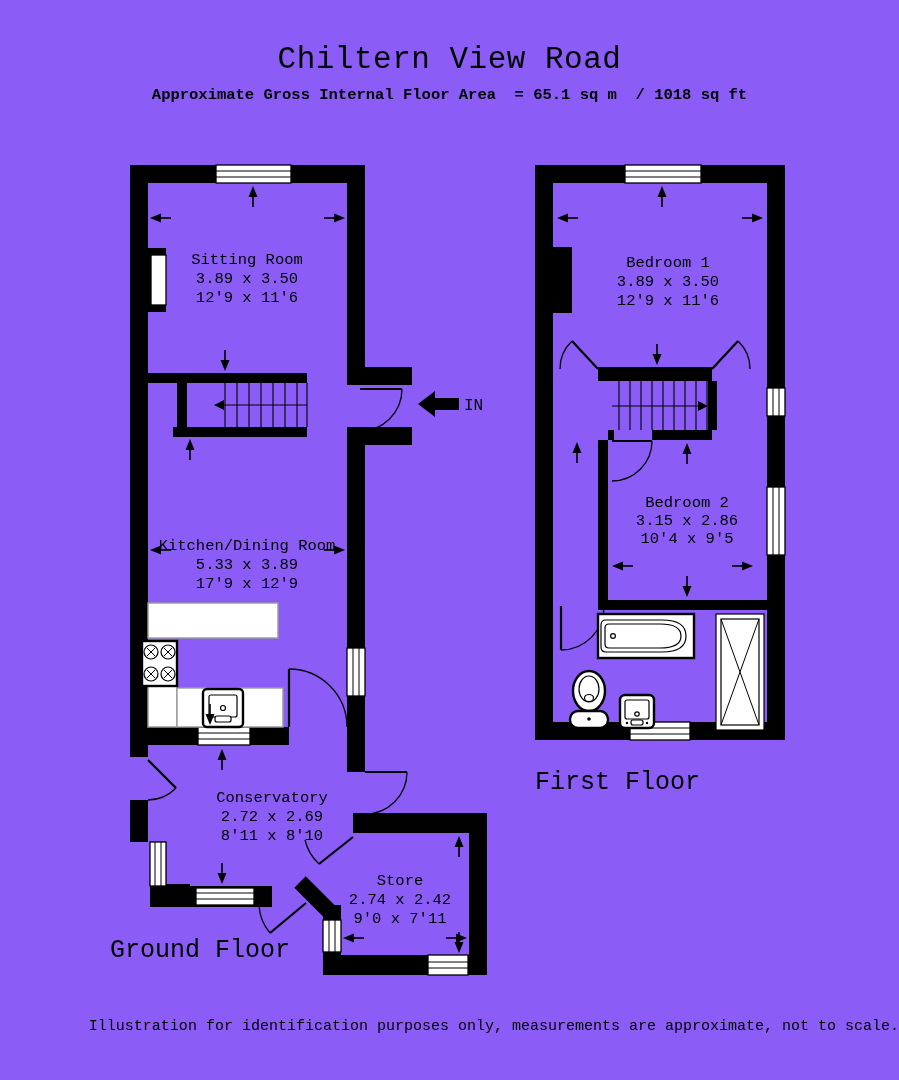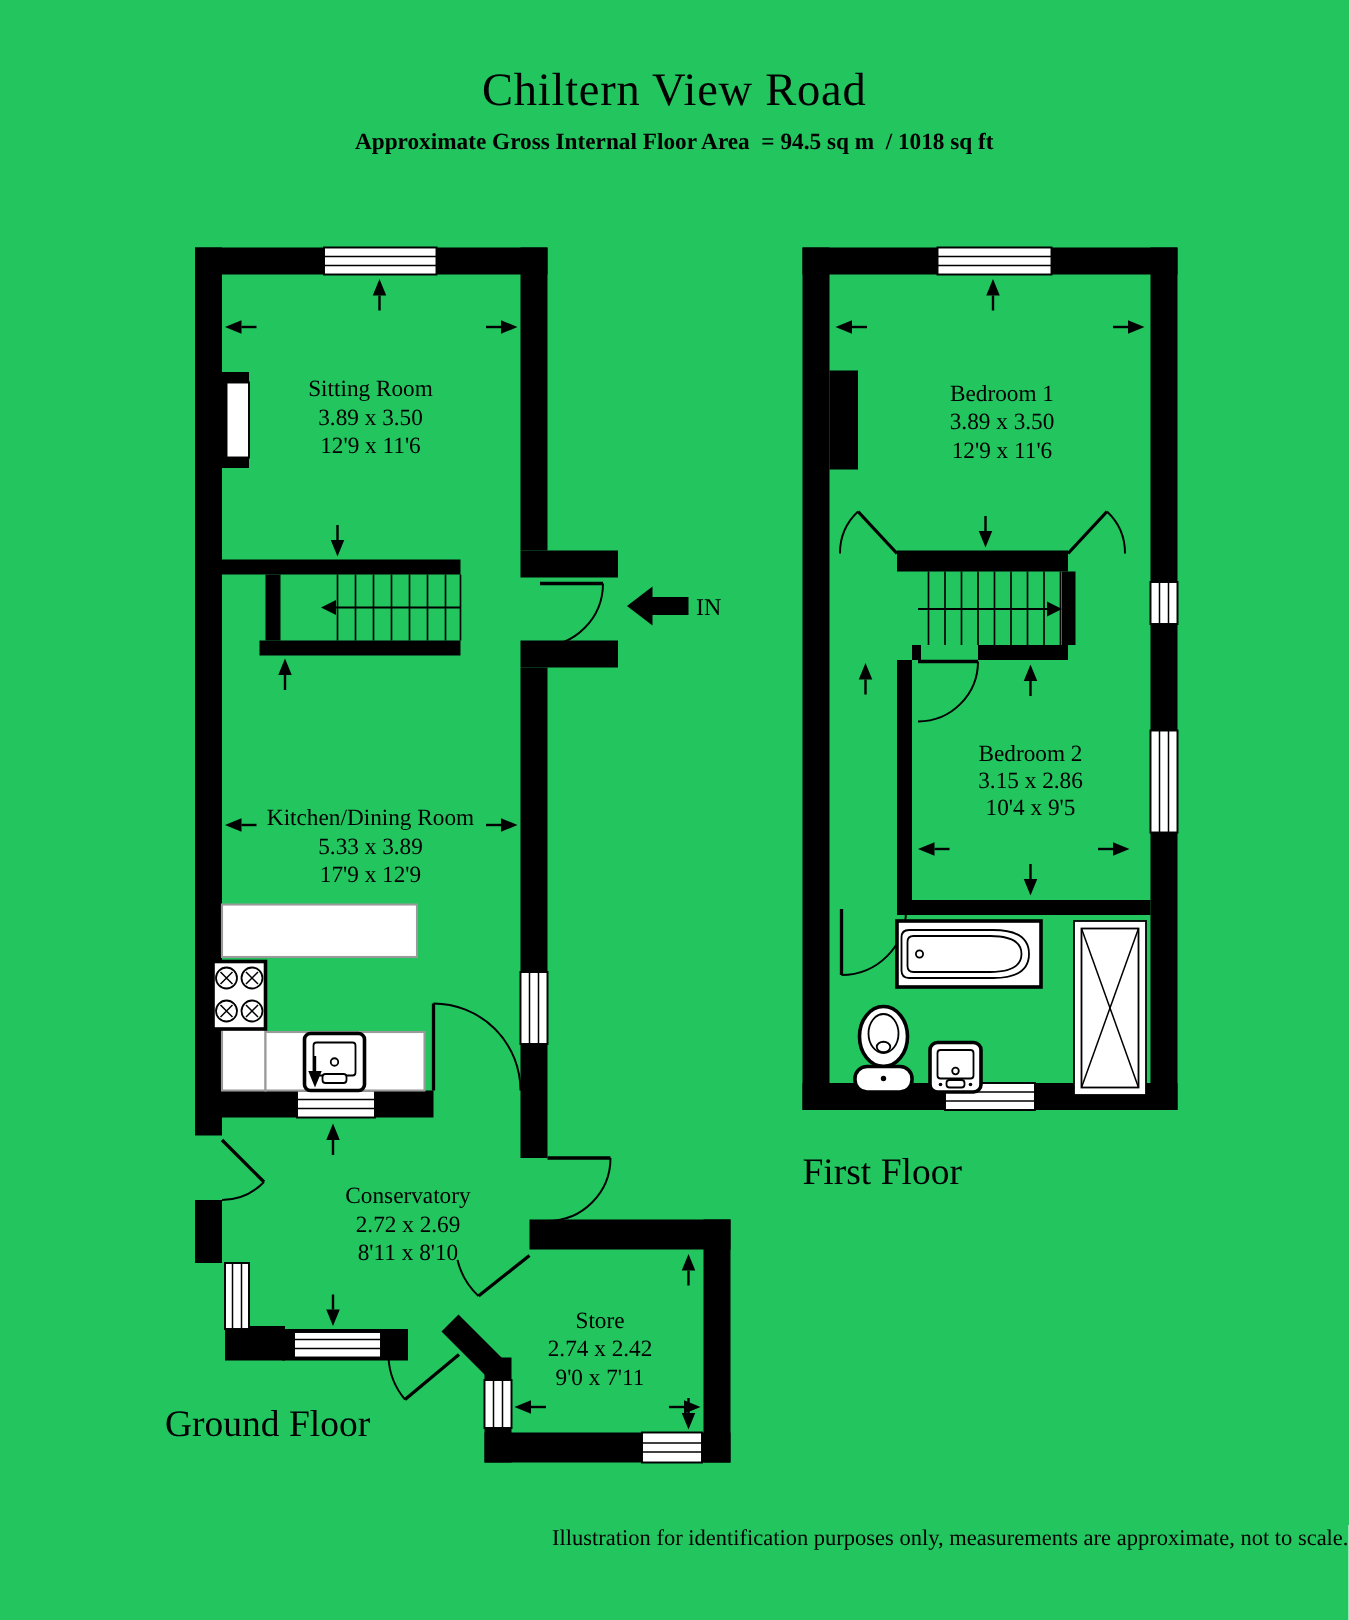--- a/index.html
+++ b/index.html
@@ -3,8 +3,8 @@
 <meta charset="utf-8">
 <style>
   html,body{margin:0;padding:0;background:#fff;}
-  #page{position:relative;width:899px;height:1080px;background:#22c55e;
-        font-family:Liberation Serif, serif;color:#000;overflow:hidden;}
+  #page{position:relative;width:899px;height:1080px;background:#8b5cf6;
+        font-family:Liberation Mono, monospace;color:#000;overflow:hidden;}
   .title{position:absolute;top:42px;left:0;width:100%;text-align:center;
          font-size:31px;letter-spacing:.5px;white-space:pre;}
   .subtitle{position:absolute;top:86px;left:0;width:100%;text-align:center;

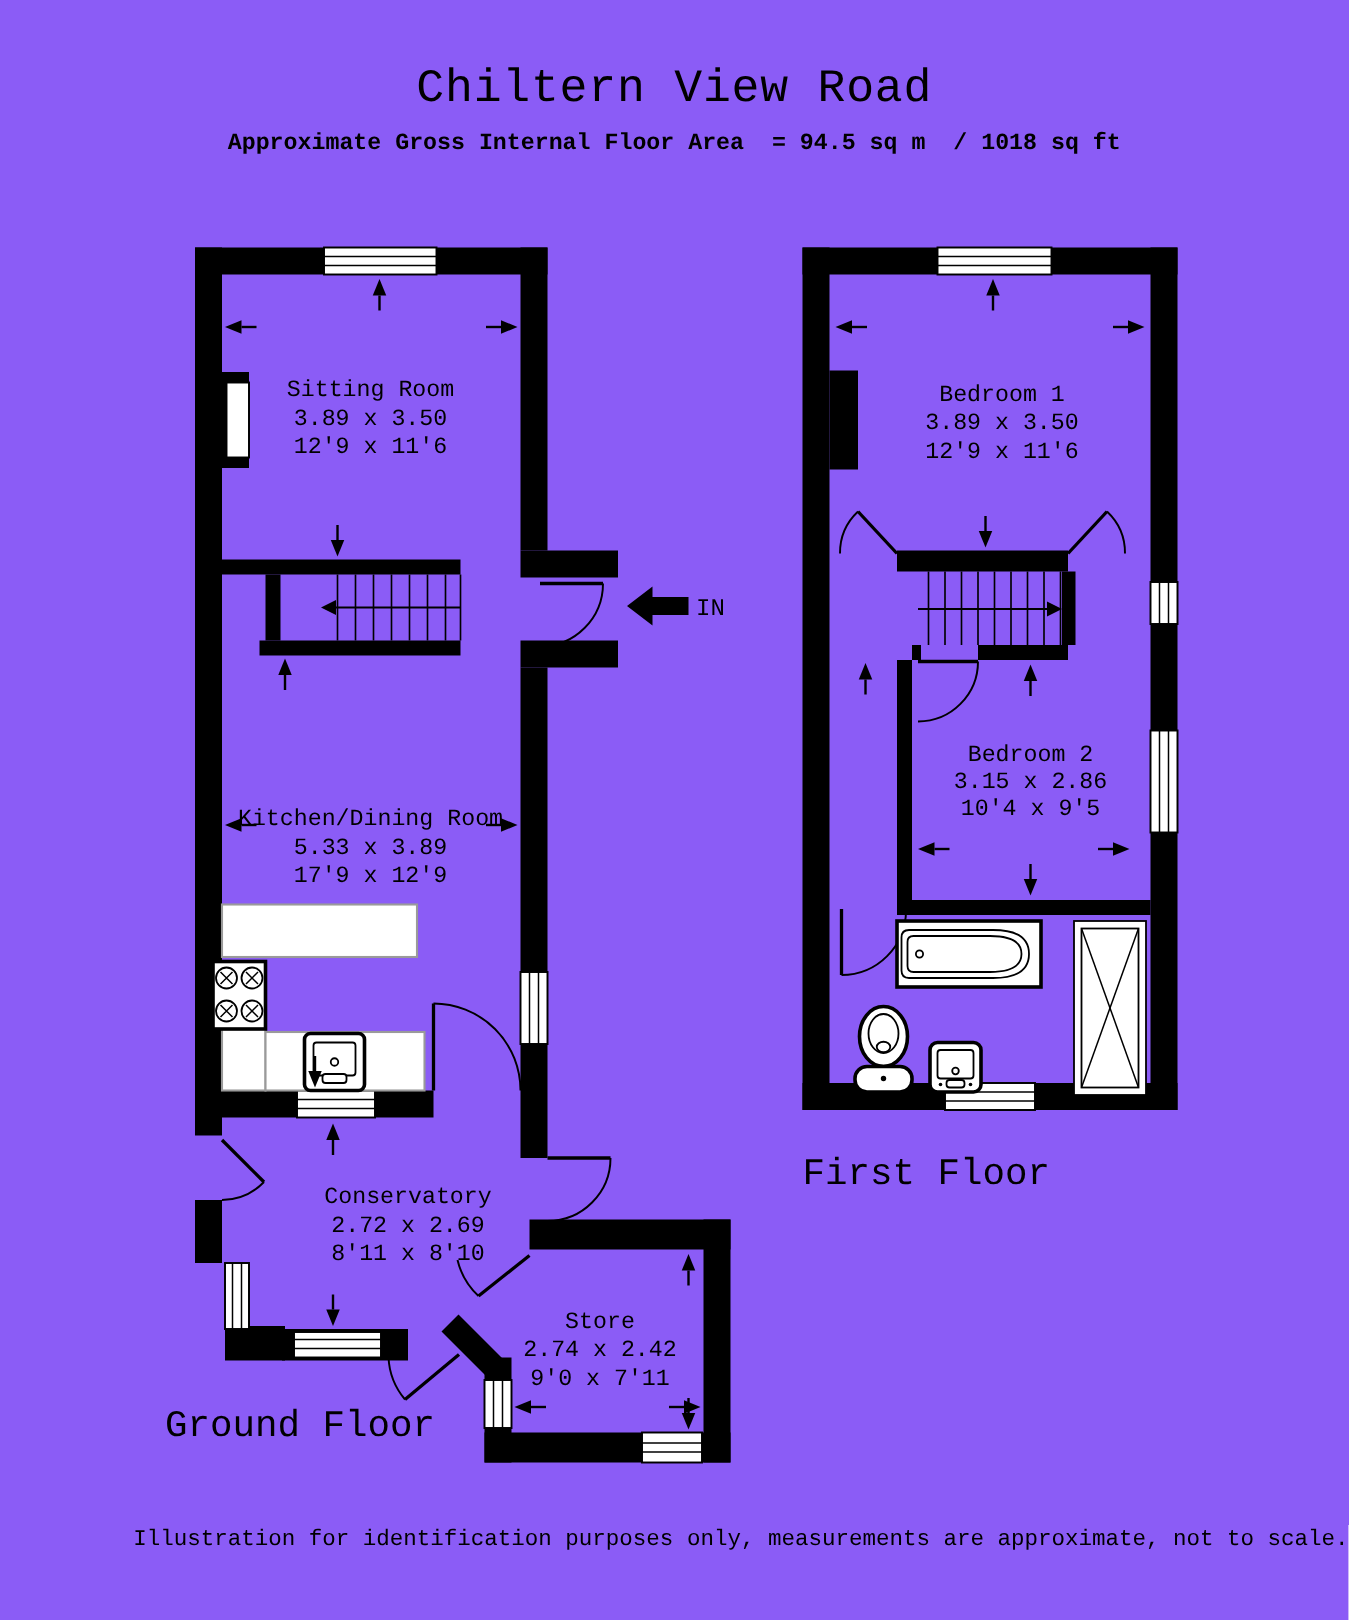--- a/index.html
+++ b/index.html
@@ -33,7 +33,7 @@
 <div id="page">
 
   <div class="title">Chiltern View Road</div>
-  <div class="subtitle">Approximate Gross Internal Floor Area  = 94.5 sq m  / 1018 sq ft</div>
+  <div class="subtitle">Approximate Gross Internal Floor Area  = 65.1 sq m  / 1018 sq ft</div>
 
   <svg width="899" height="1080" viewBox="0 0 899 1080">
     <defs>

